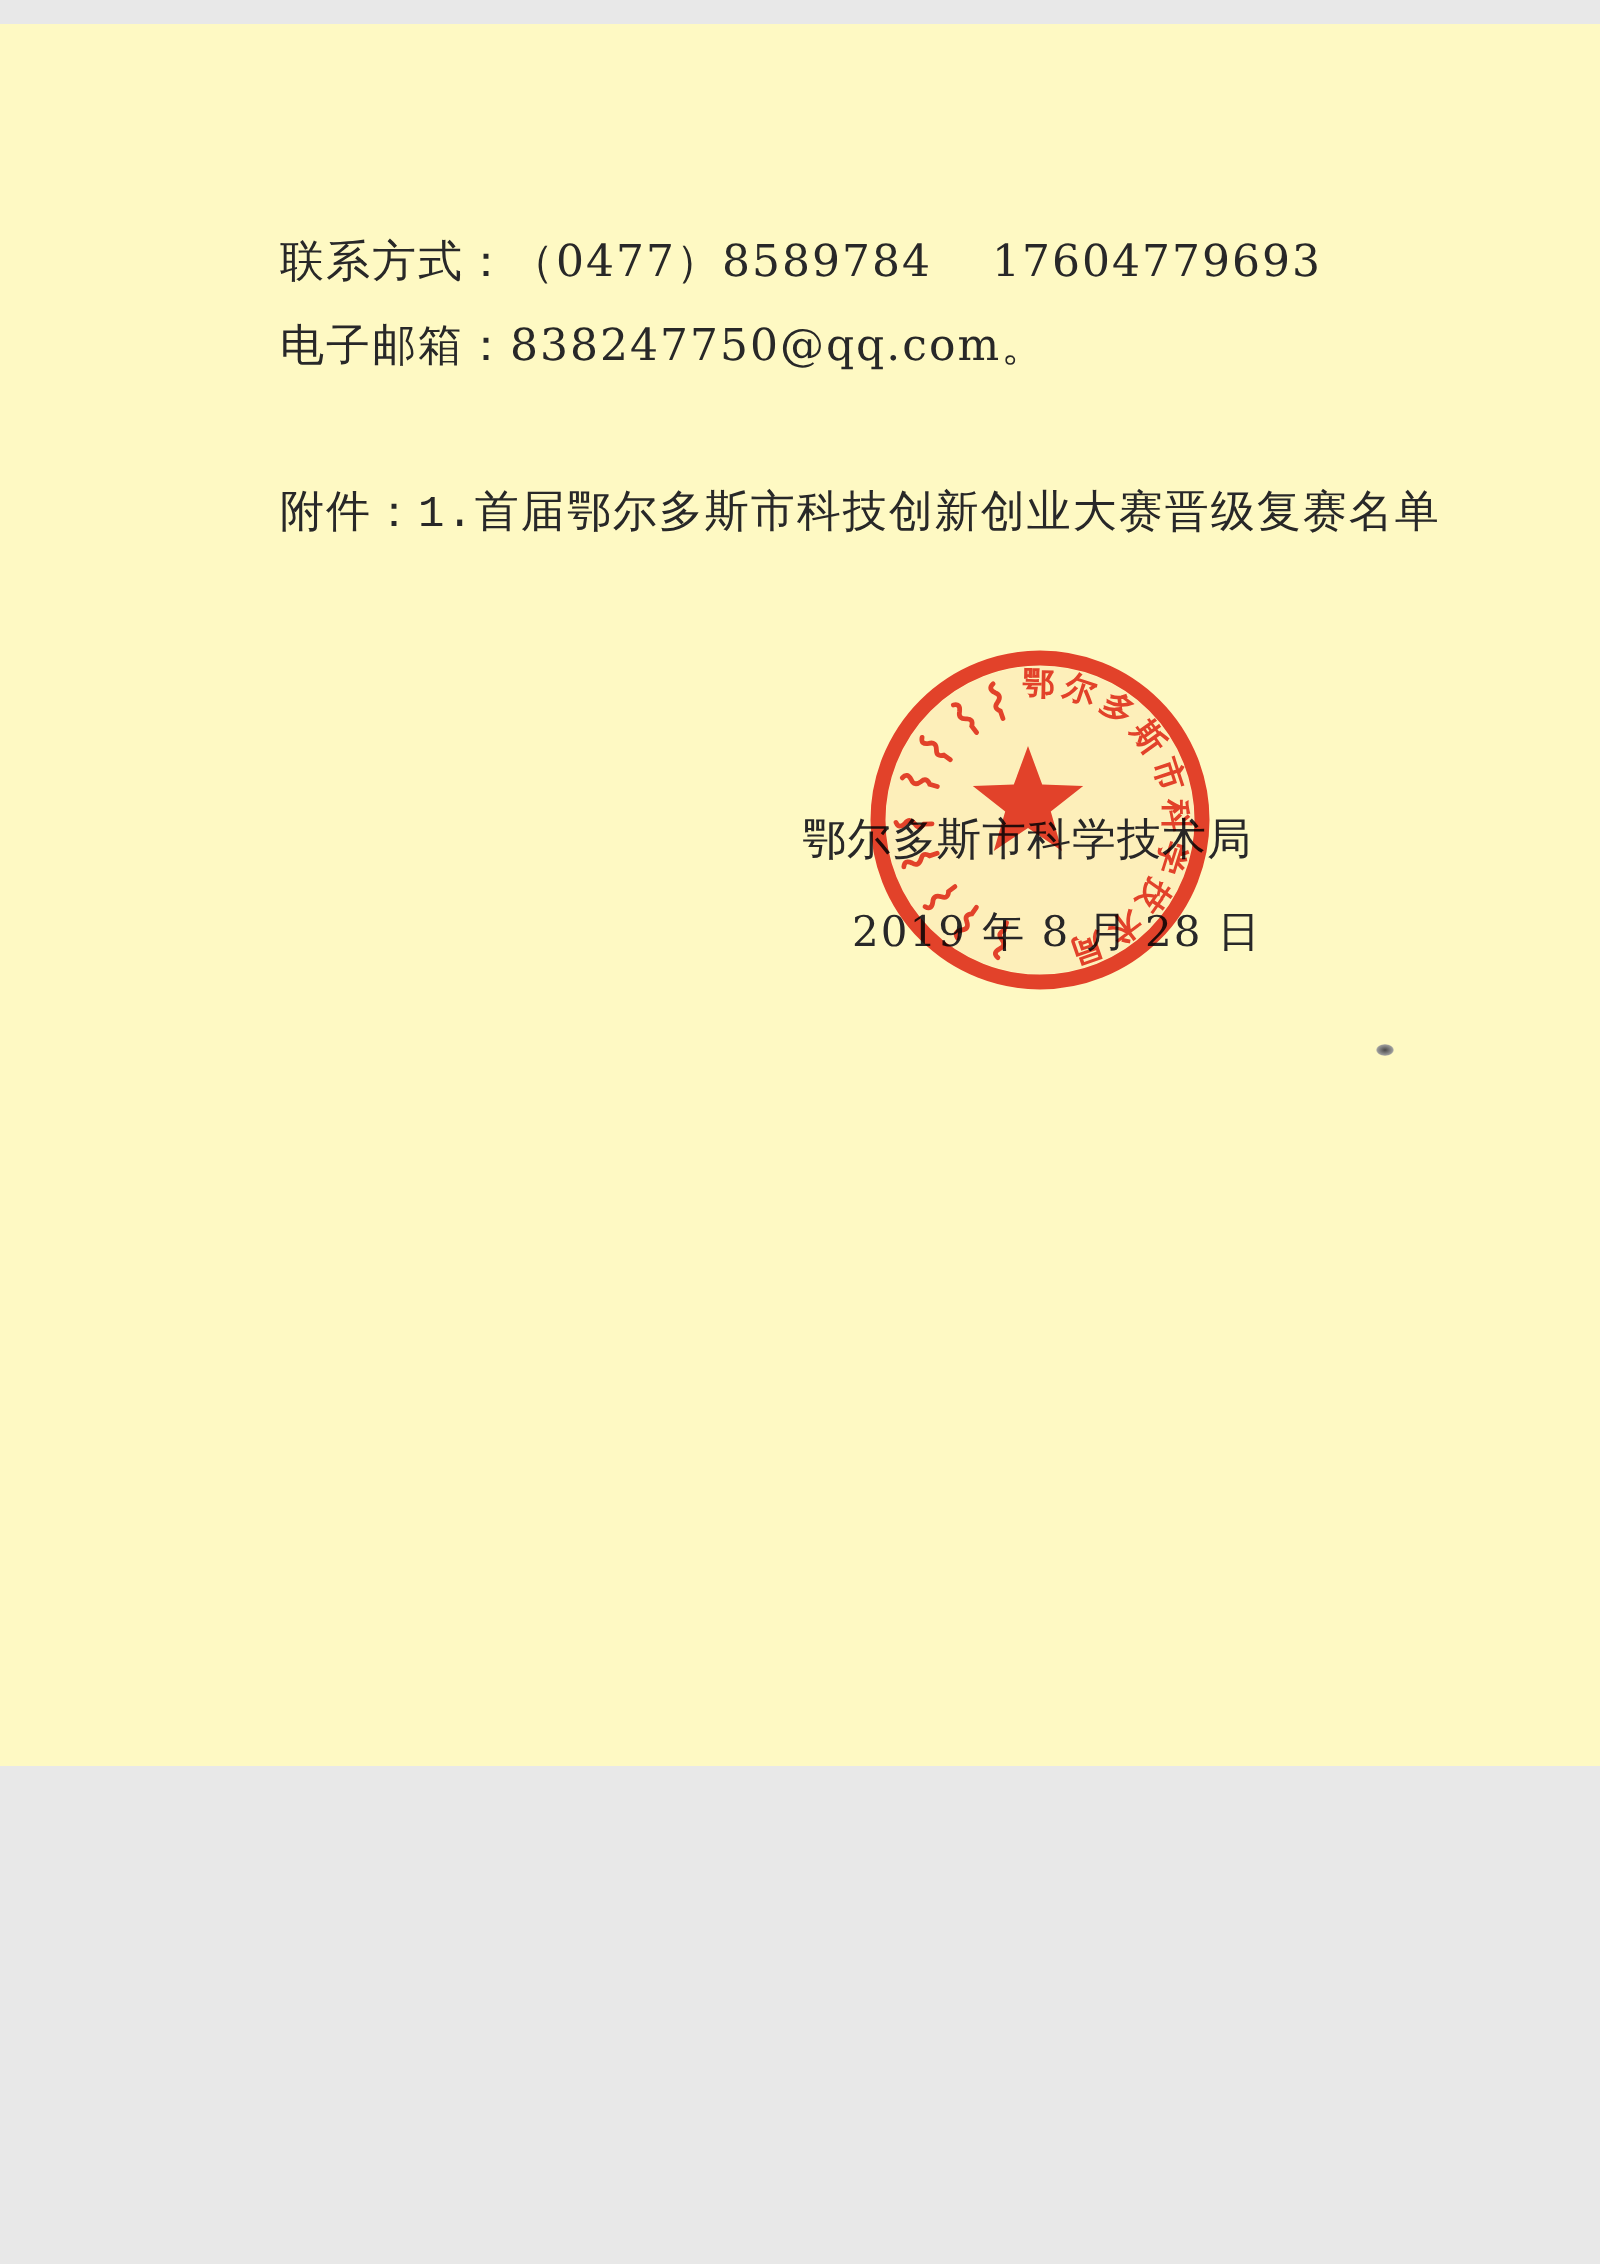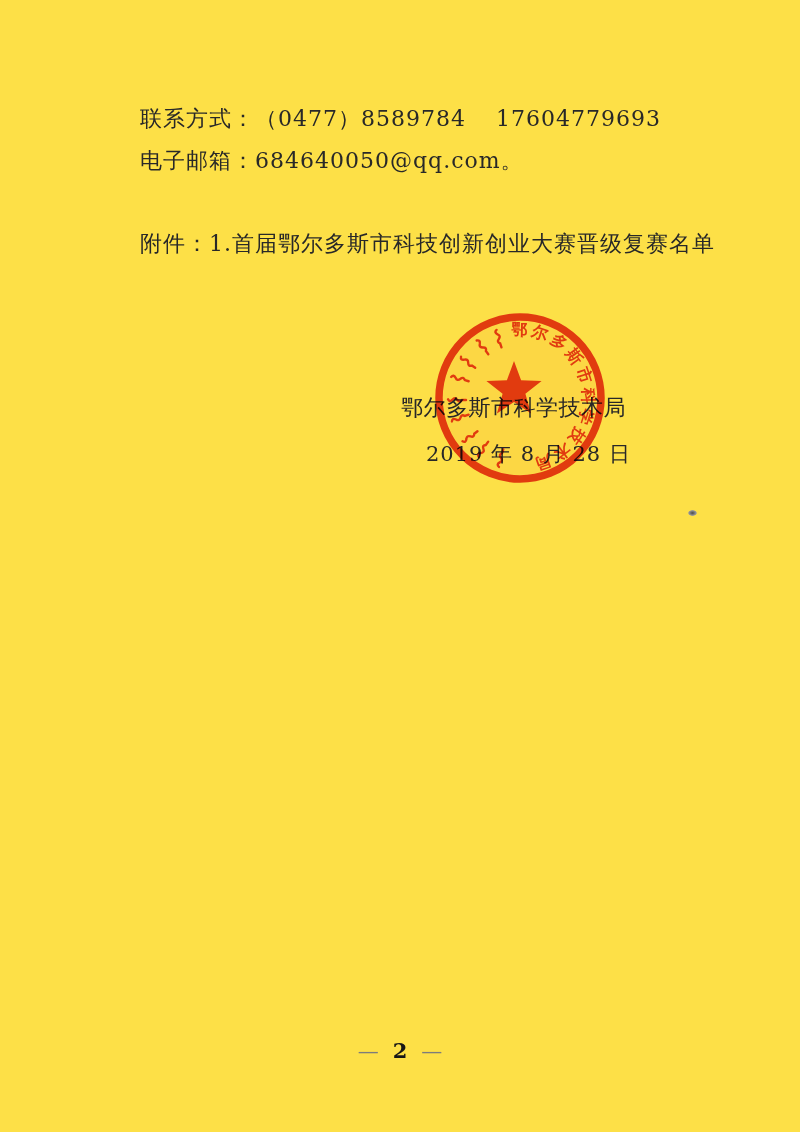--- a/index.html
+++ b/index.html
@@ -5,9 +5,9 @@
   html,body{margin:0;padding:0;background:#e8e8e8;}
   .page{
     position:relative;
-    width:800px;height:1132px;
-    margin:0 auto;
-    background:#fde047;
+    width:800px;height:871px;
+    margin:12px auto;
+    background:#fef9c3;
     overflow:hidden;
     font-family:"DejaVu Serif","Liberation Serif",serif;
     color:#232323;

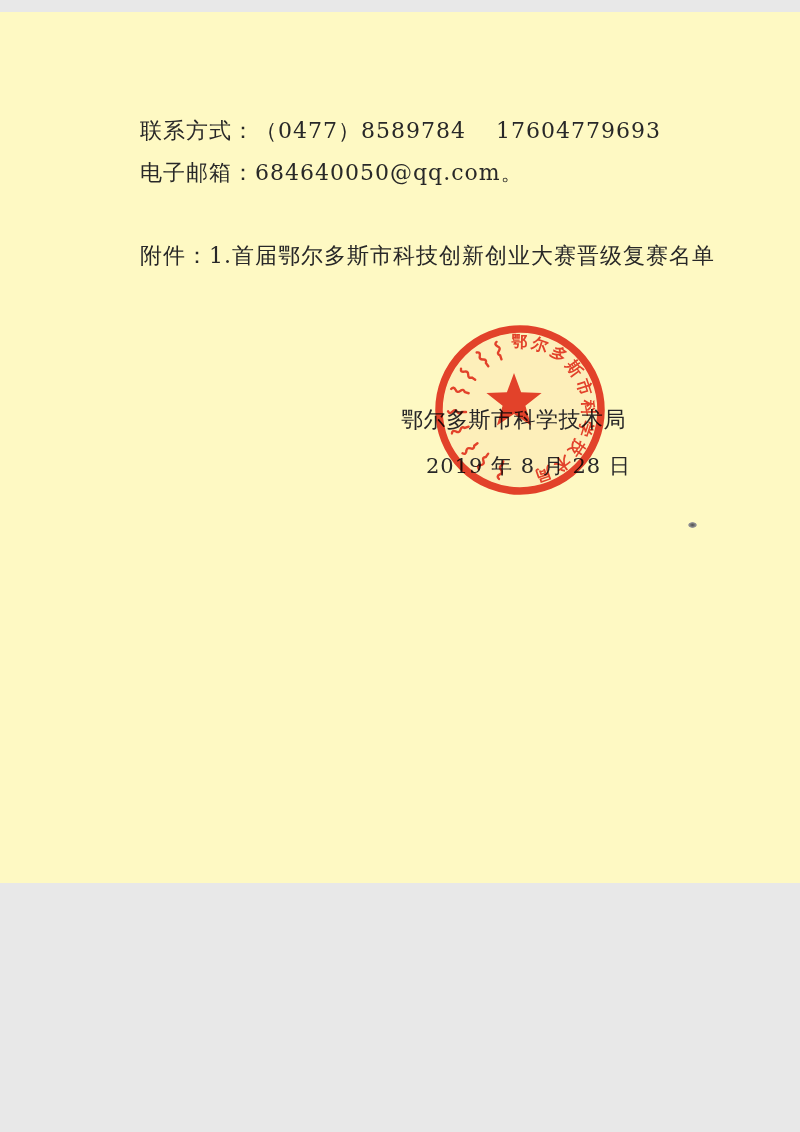--- a/index.html
+++ b/index.html
@@ -57,7 +57,7 @@
   </div>
 
   <div class="textline email-line">
-    <span>电子邮箱：</span><span>684640050@qq.com。</span>
+    <span>电子邮箱：</span><span>838247750@qq.com。</span>
   </div>
 
   <div class="textline attach-line1">

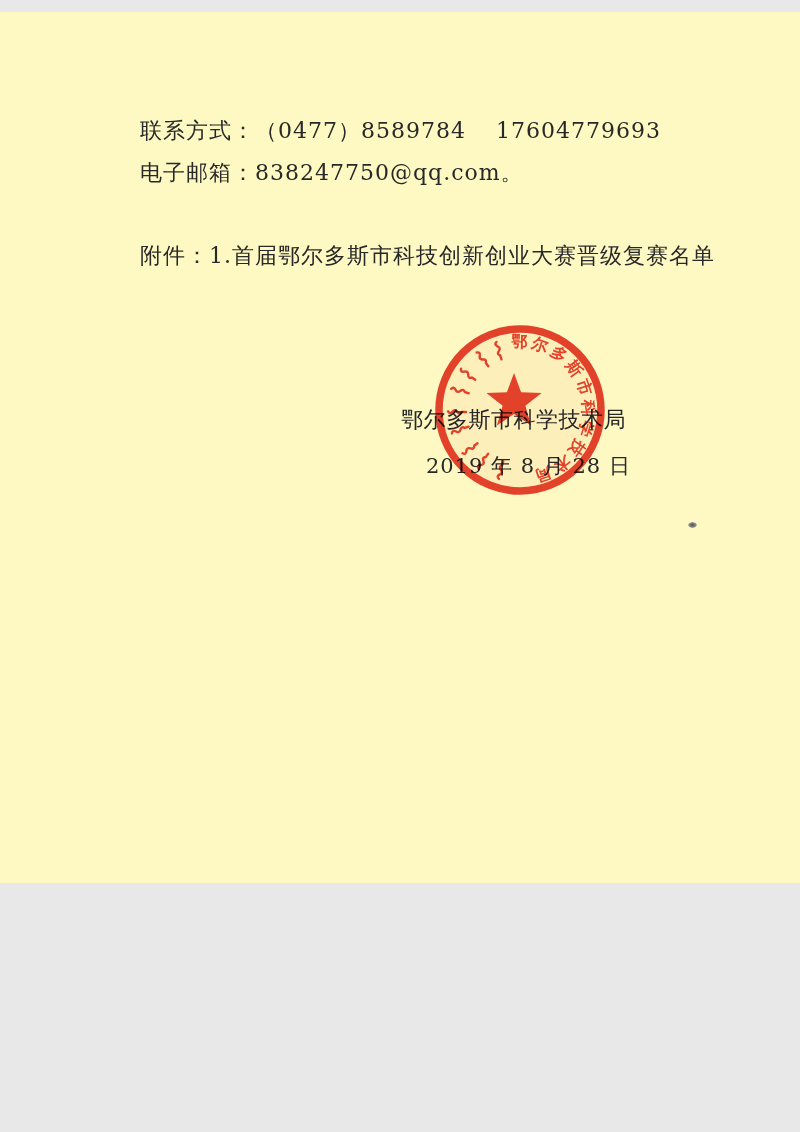--- a/index.html
+++ b/index.html
@@ -22,7 +22,7 @@
   .contact-line{left:140px;top:104px;}
   .contact-line .phone2{margin-left:30px;}
   .email-line{left:140px;top:146px;}
-  .attach-line1{left:140px;top:229px;}
+  .attach-line1{left:140px;top:229px;font-family:Liberation Mono, monospace;}
   .attach-line2{left:208px;top:275px;}
   .sig-org{left:401px;top:393px;letter-spacing:0.5px;}
   .sig-date{left:426px;top:440px;font-size:21px;letter-spacing:1px;}

